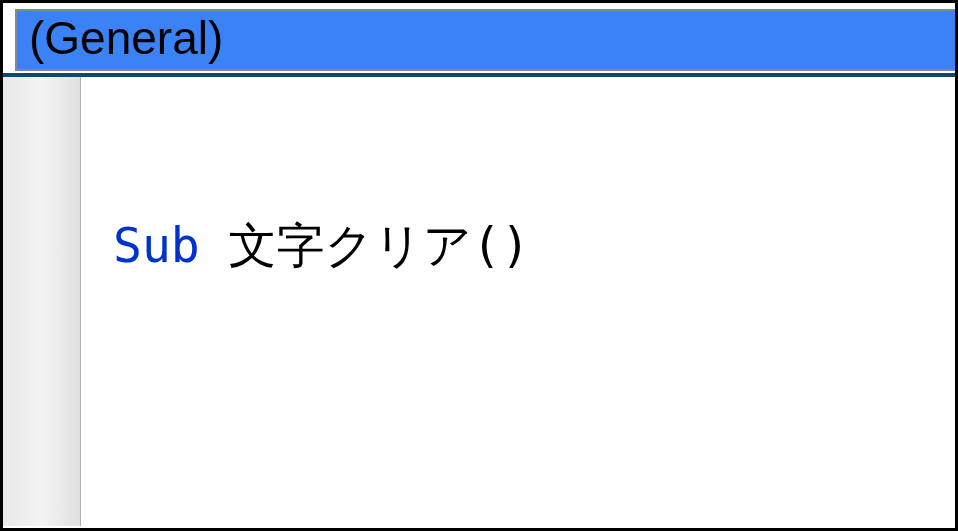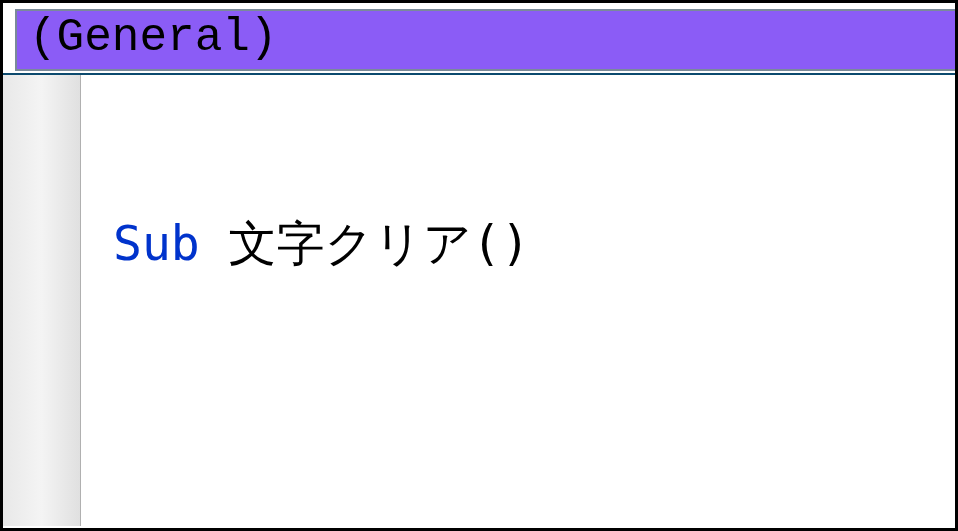--- a/index.html
+++ b/index.html
@@ -18,11 +18,11 @@
     .dropdown-bar {
       border: 2px solid #7a8a9a;
       border-right: none;
-      background: #8b5cf6;
+      background: #3b82f6;
       margin: 6px 0 2px 12px;
       padding: 4px 12px 8px 12px;
       font-size: 46px;
-      font-family: Liberation Mono, monospace;
+      font-family: Liberation Sans, sans-serif;
       color: #000;
       height: 62px;
       line-height: 1;

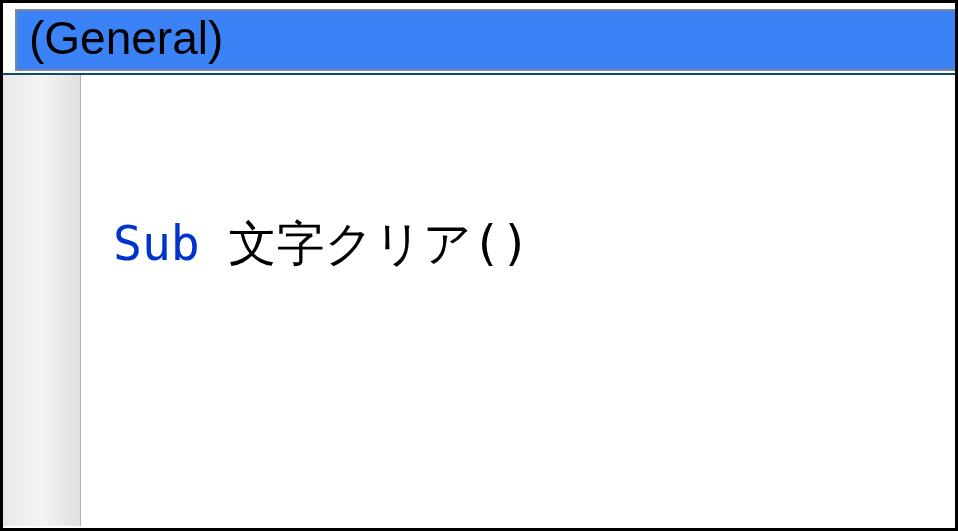--- a/index.html
+++ b/index.html
@@ -32,7 +32,7 @@
     .editor-area {
       display: flex;
       height: calc(100% - 72px);
-      border-top: 2px solid #0c4a6e;
+      border-top: 4px solid #0c4a6e;
     }
     .margin-gutter {
       width: 78px;

